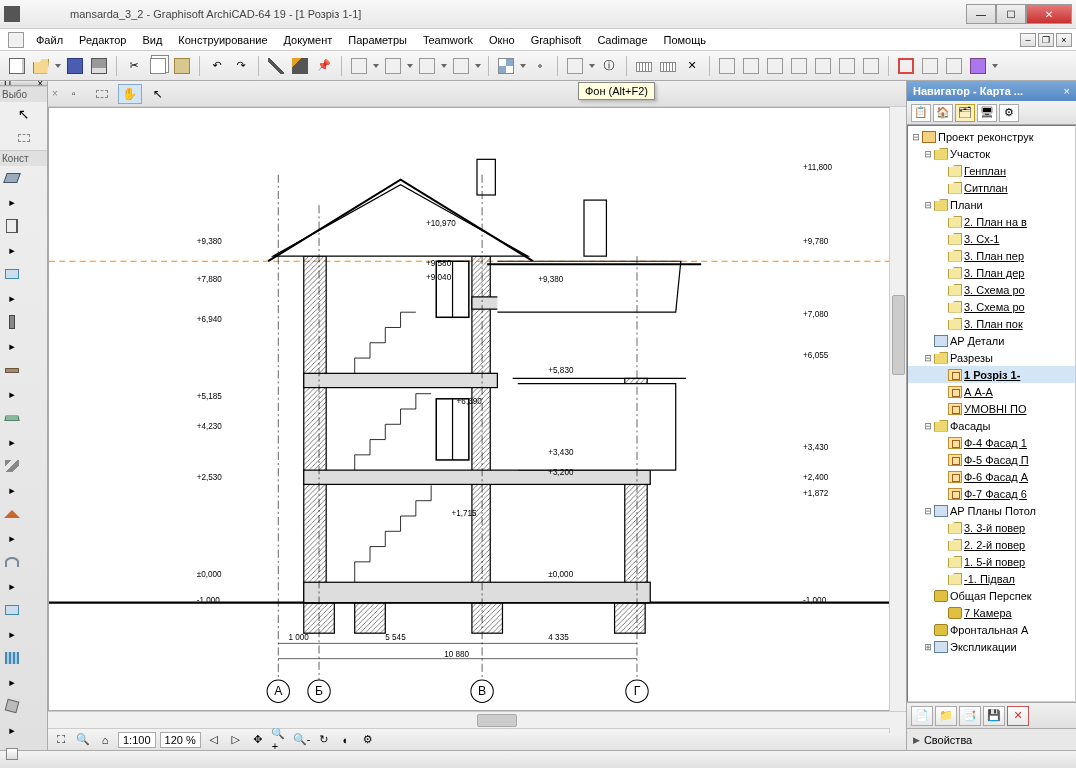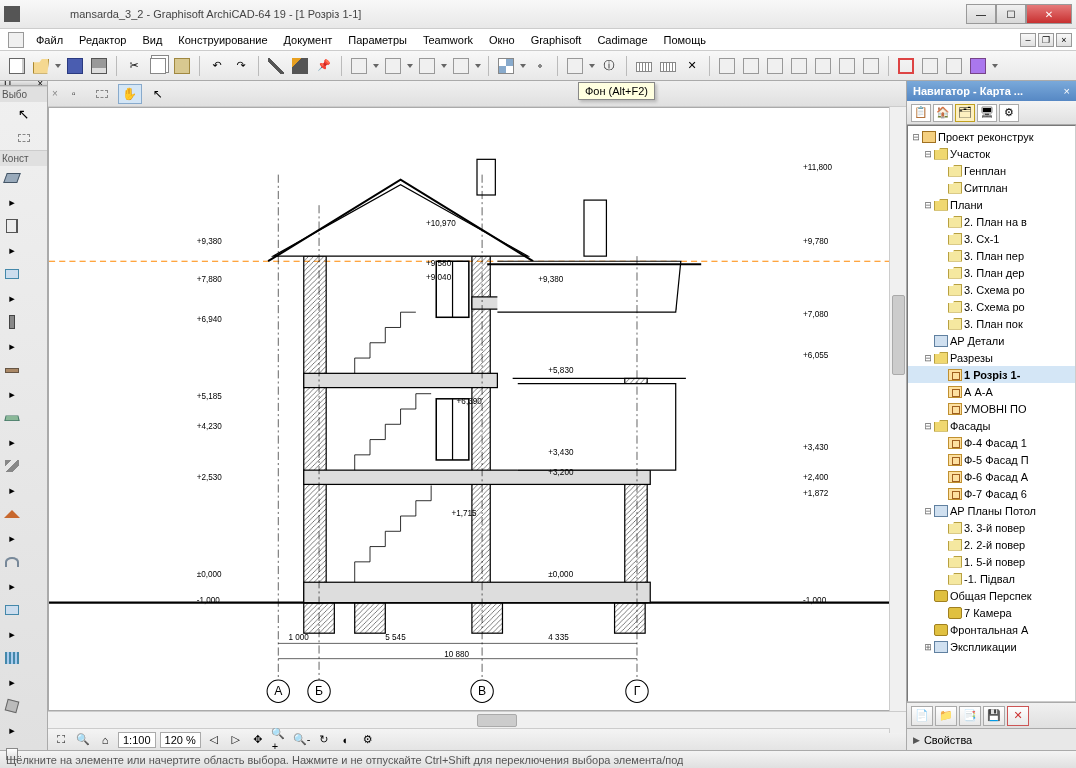--- a/index.html
+++ b/index.html
@@ -115,7 +115,7 @@
 .ti-detail { background:#d0e0f0; border:1px solid #6080a0; }
 .ti-cam { background:#e0c040; border:1px solid #a08020; border-radius:2px; }
 .indent-1 { padding-left:14px; }
-.indent-2 { padding-left:28px; }
+.indent-2 { padding-left:28px;text-decoration:underline; }
 .nav-btns { height:26px; background:linear-gradient(#f0f0f0,#e0e0e0); border-top:1px solid #aaa; display:flex; align-items:center; gap:2px; padding:0 4px; }
 .nb { width:22px; height:20px; border:1px solid #aaa; background:linear-gradient(#fff,#e8e8e8); display:flex; align-items:center; justify-content:center; }
 .nb.del { border-color:#c55; color:#c33; }

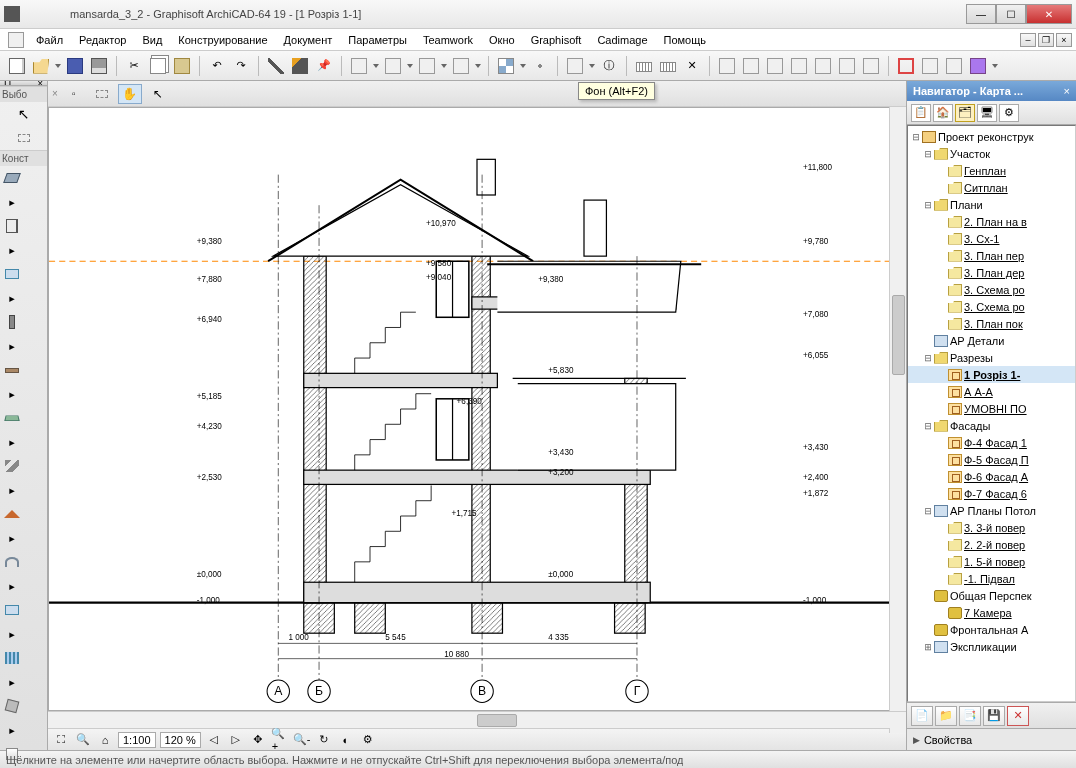--- a/index.html
+++ b/index.html
@@ -693,7 +693,6 @@
 </div>
 
 <div class="status-bar">
-  <span style="overflow:hidden;white-space:nowrap;max-width:740px;">Щёлкните на элементе или начертите область выбора. Нажмите и не отпускайте Ctrl+Shift для переключения выбора элемента/под</span>
   <span class="sp"></span>
   <span class="status-seg">C: 21.4 ГБ</span>
   <span class="status-seg">1.01 ГБ</span>

